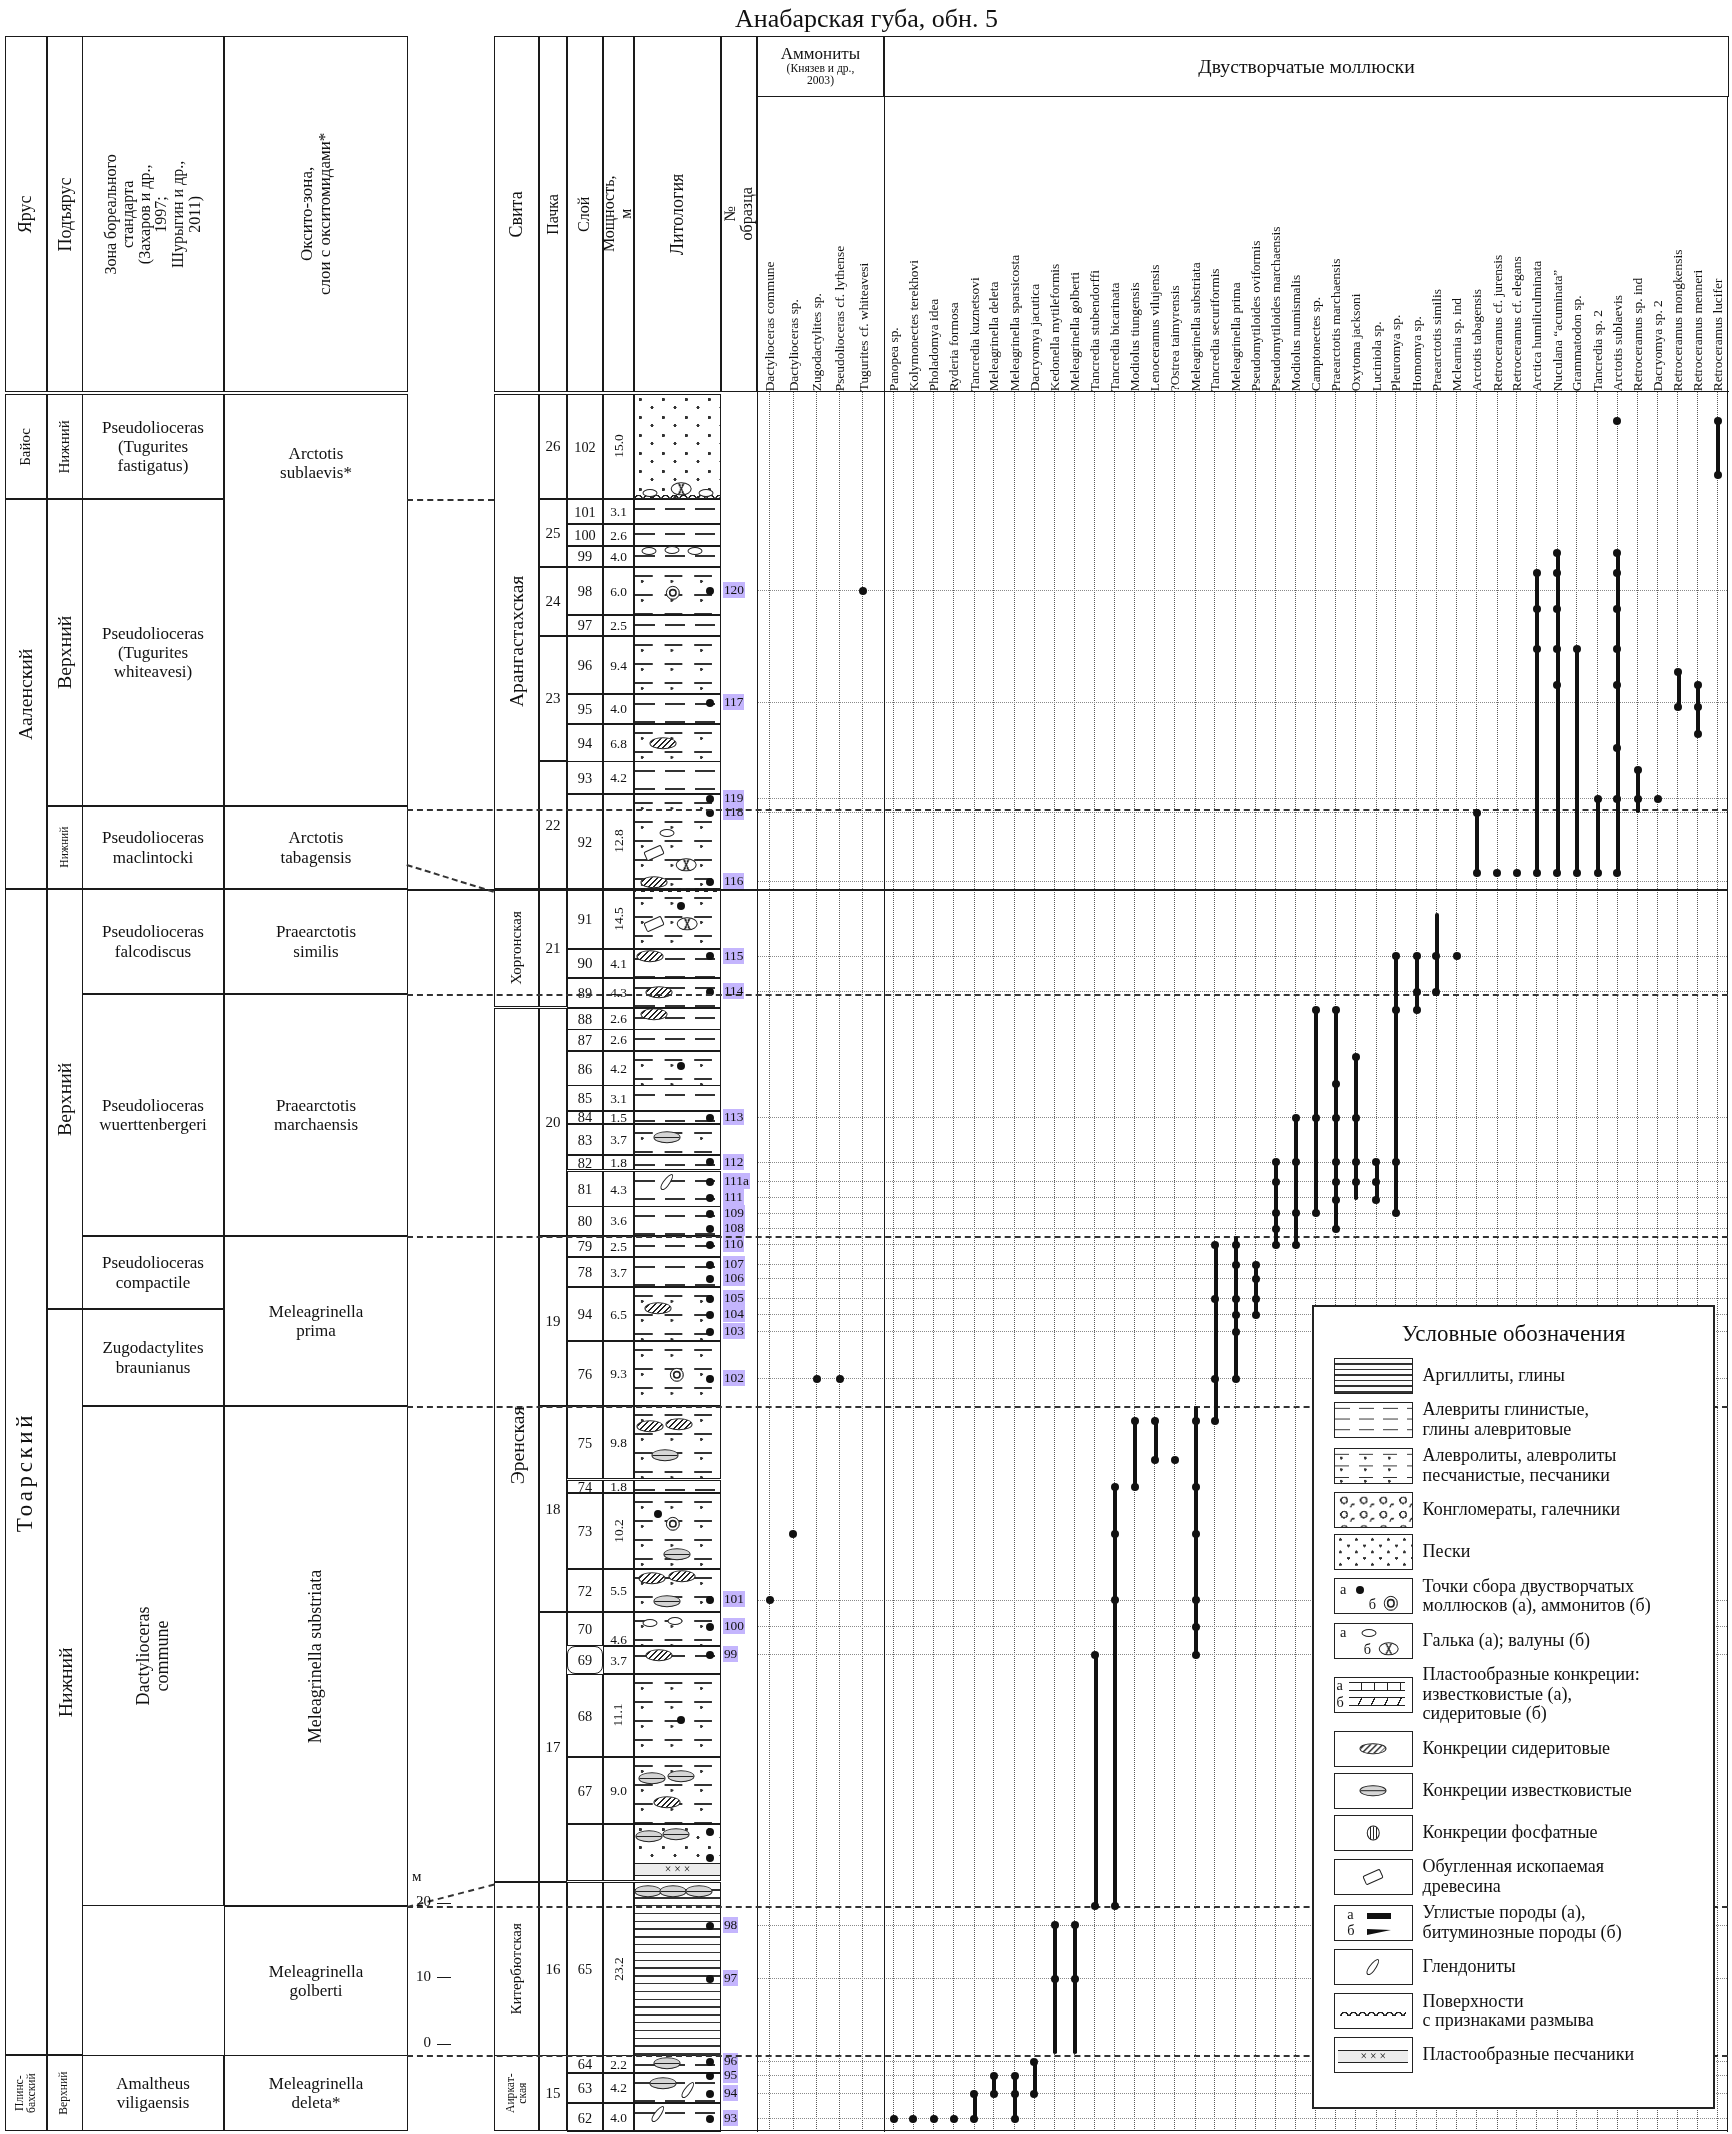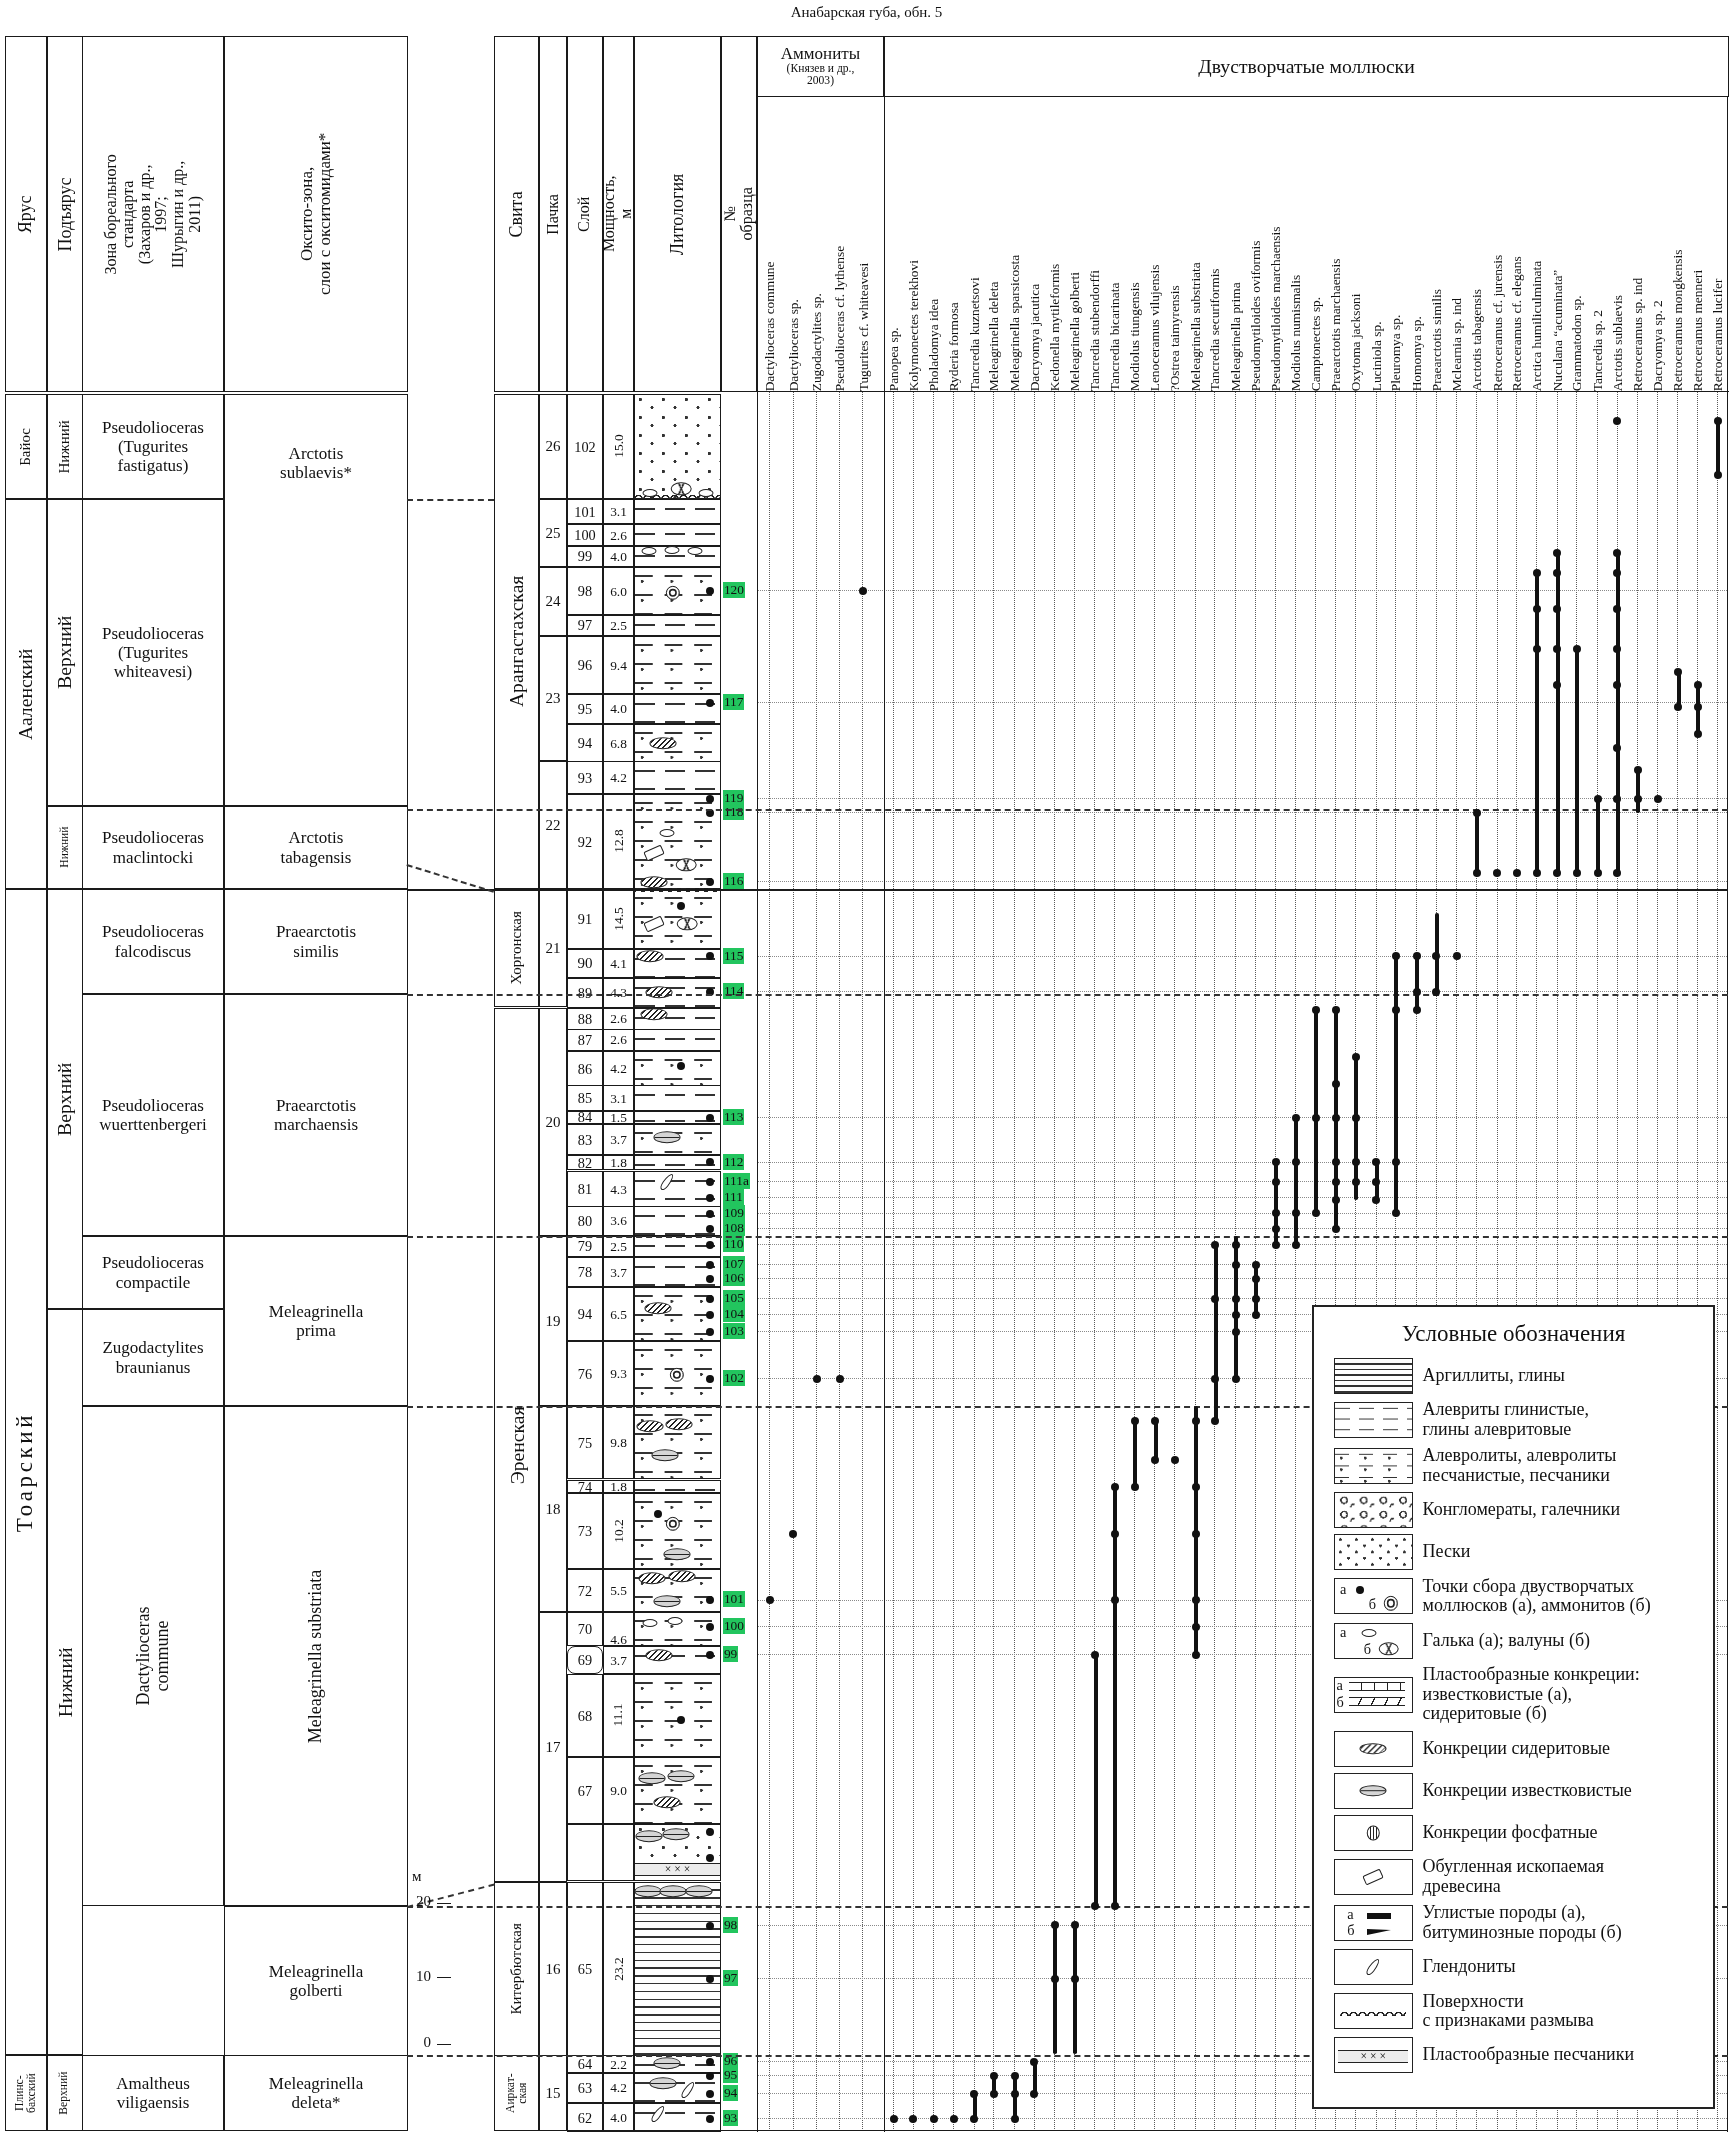--- a/index.html
+++ b/index.html
@@ -5,7 +5,7 @@
   html,body{margin:0;padding:0;background:#fff;}
   #root{position:relative;width:1733px;height:2134px;background:#fff;
         font-family:"Liberation Serif","DejaVu Serif",serif;color:#111;overflow:hidden;}
-  .title{position:absolute;left:0;top:3.6px;width:1733px;text-align:center;font-size:15px;}
+  .title{position:absolute;left:0;top:3.6px;width:1733px;text-align:center;font-size:26px;}
   .cell{position:absolute;box-sizing:border-box;border:1.4px solid #1a1a1a;
         display:flex;align-items:center;justify-content:center;text-align:center;
         white-space:pre-line;line-height:1.12;background:transparent;}

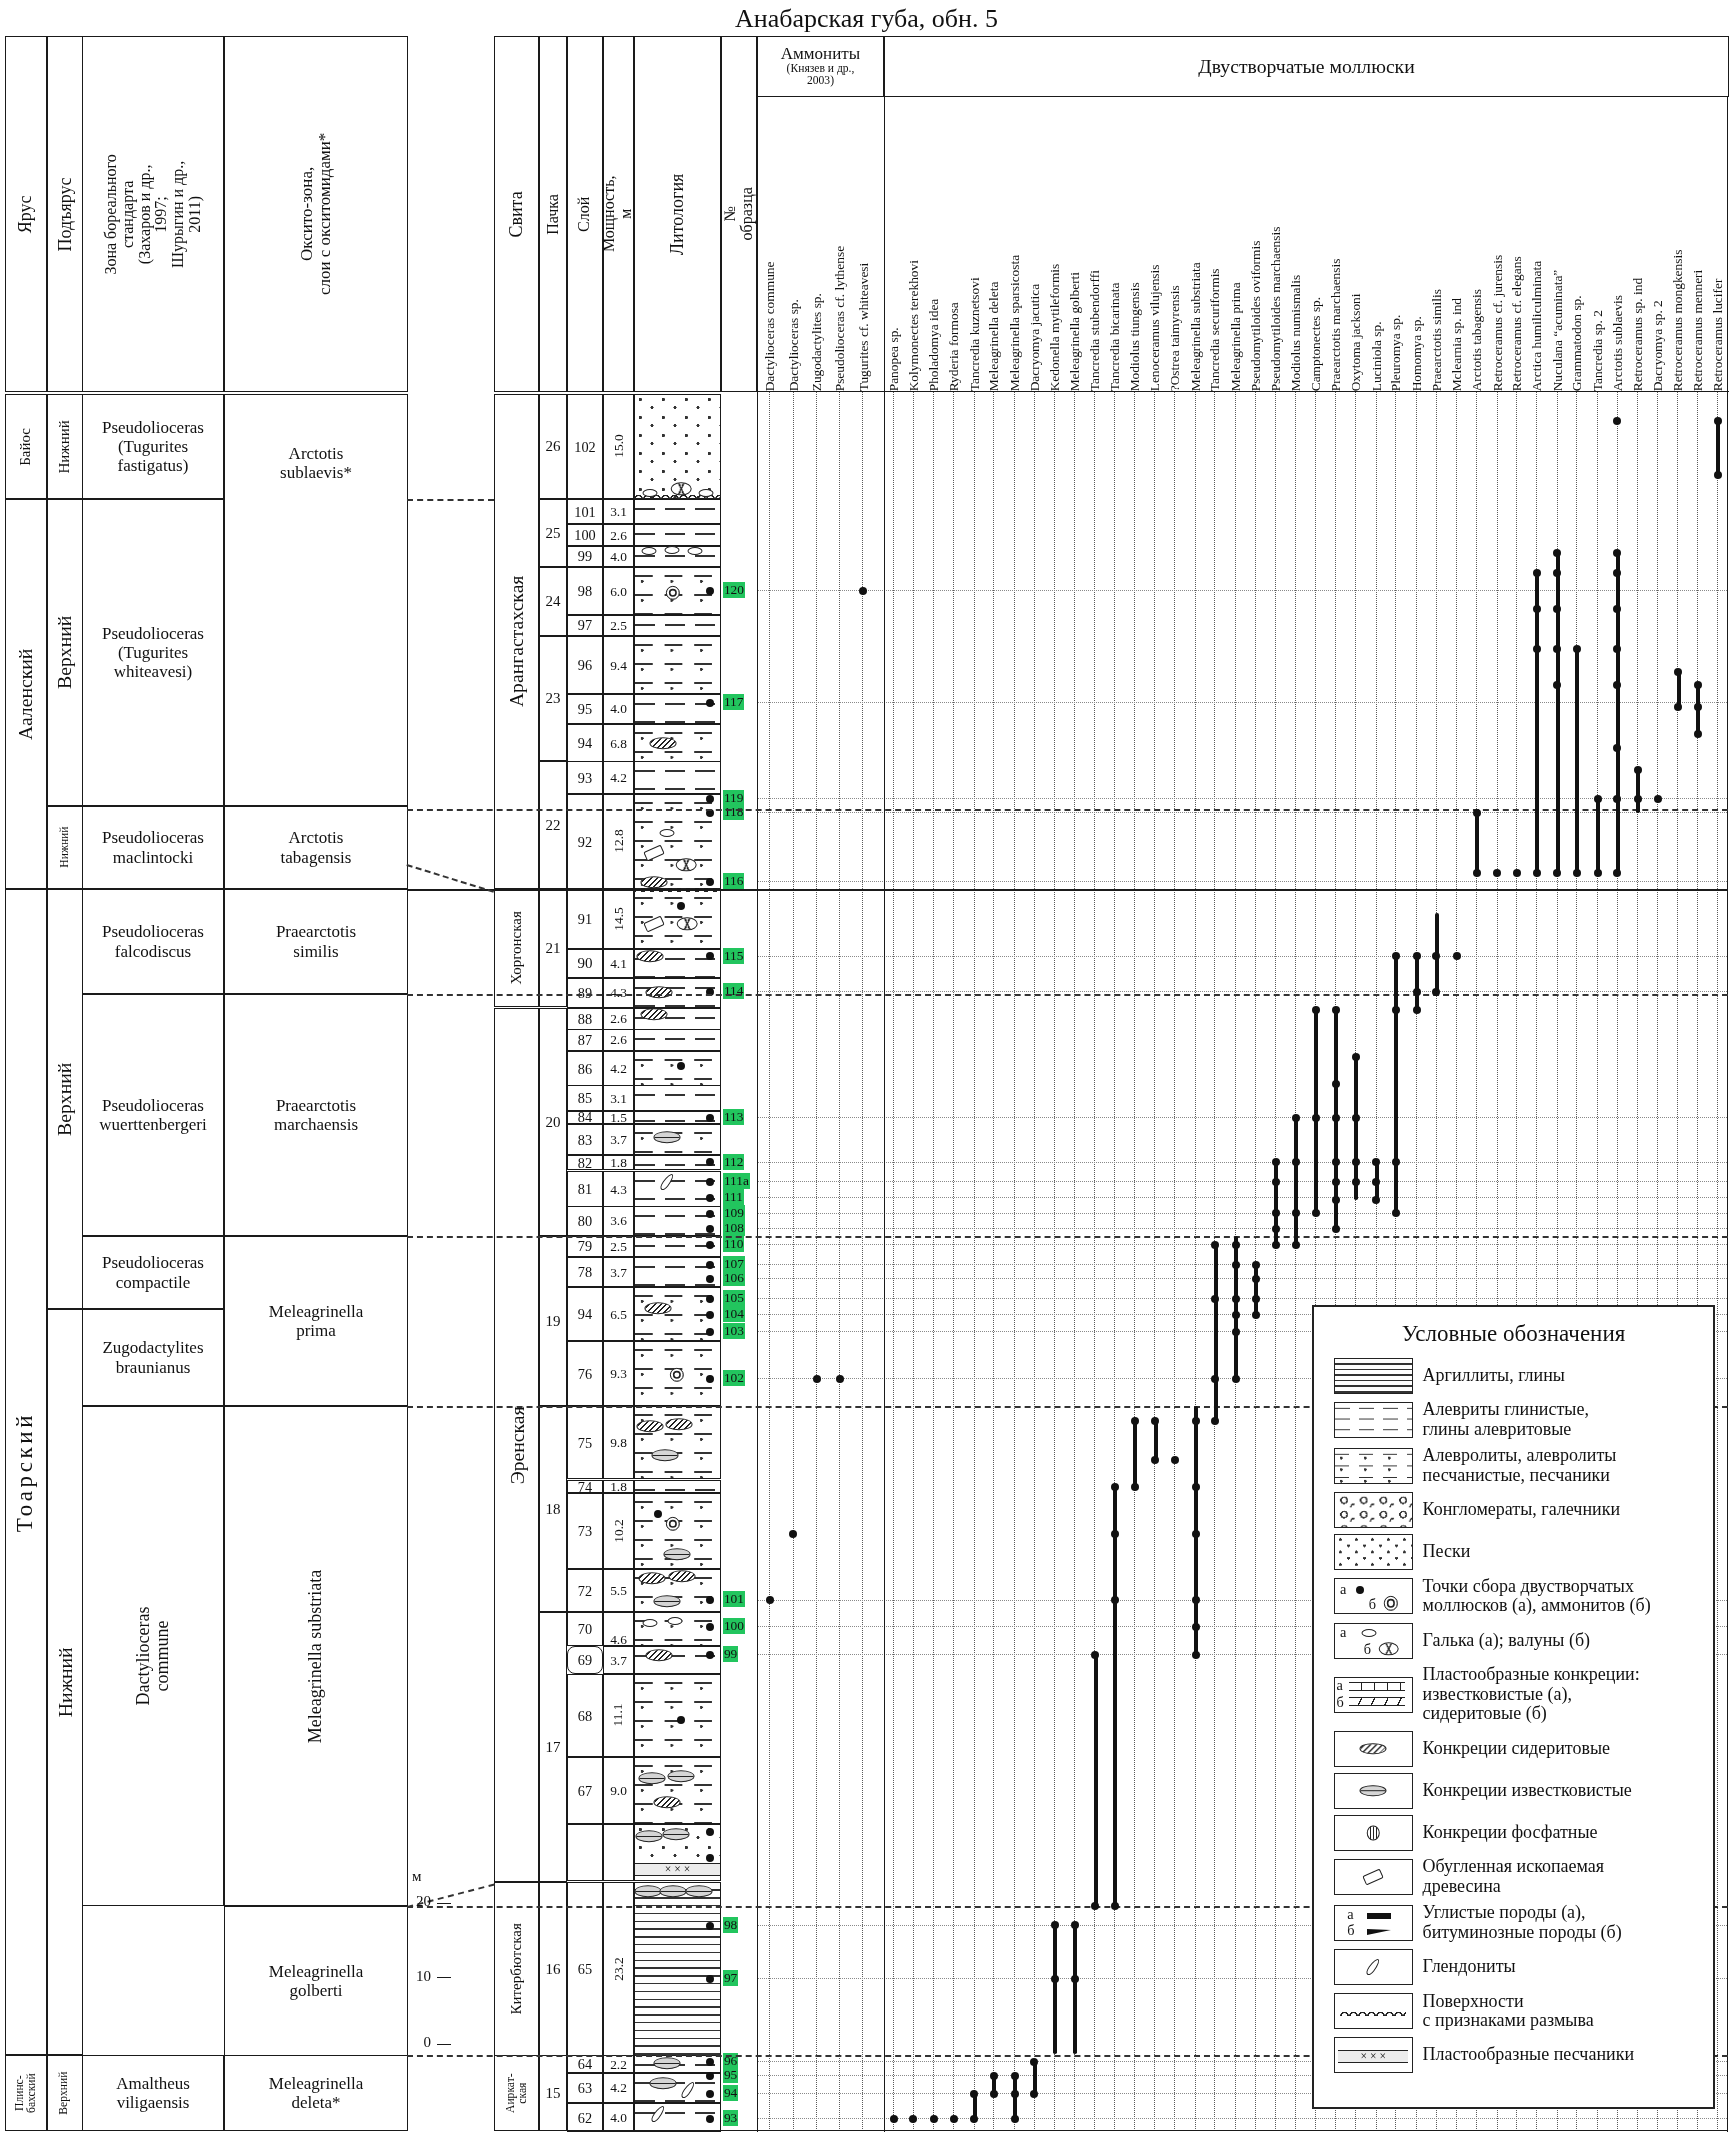--- a/index.html
+++ b/index.html
@@ -24,7 +24,7 @@
   .hline{position:absolute;height:0;border-top:1.6px solid #1a1a1a;z-index:3;}
   .occbar{position:absolute;width:3.6px;background:#111;z-index:5;border-radius:1.8px;}
   .occdot{position:absolute;width:8px;height:8px;border-radius:50%;background:#111;z-index:6;}
-  .samplbl{position:absolute;font-size:13.4px;z-index:4;background:#22c55e;padding:0 0.9px;text-align:right;}
+  .samplbl{position:absolute;font-size:13.4px;z-index:4;background:#c4b5fd;padding:0 0.9px;text-align:right;}
   .scalet{position:absolute;font-size:15px;z-index:4;}
   
   .p-silt{background-color:#fff;background-image:

